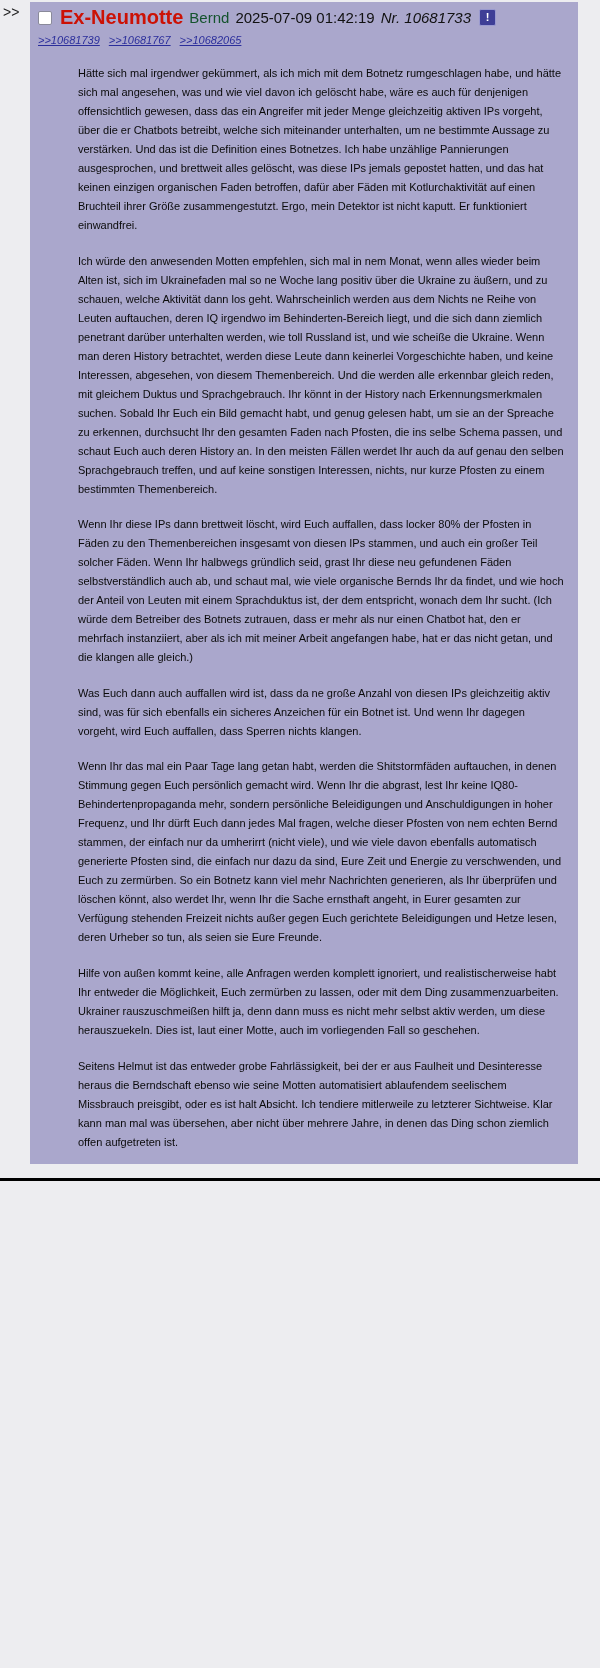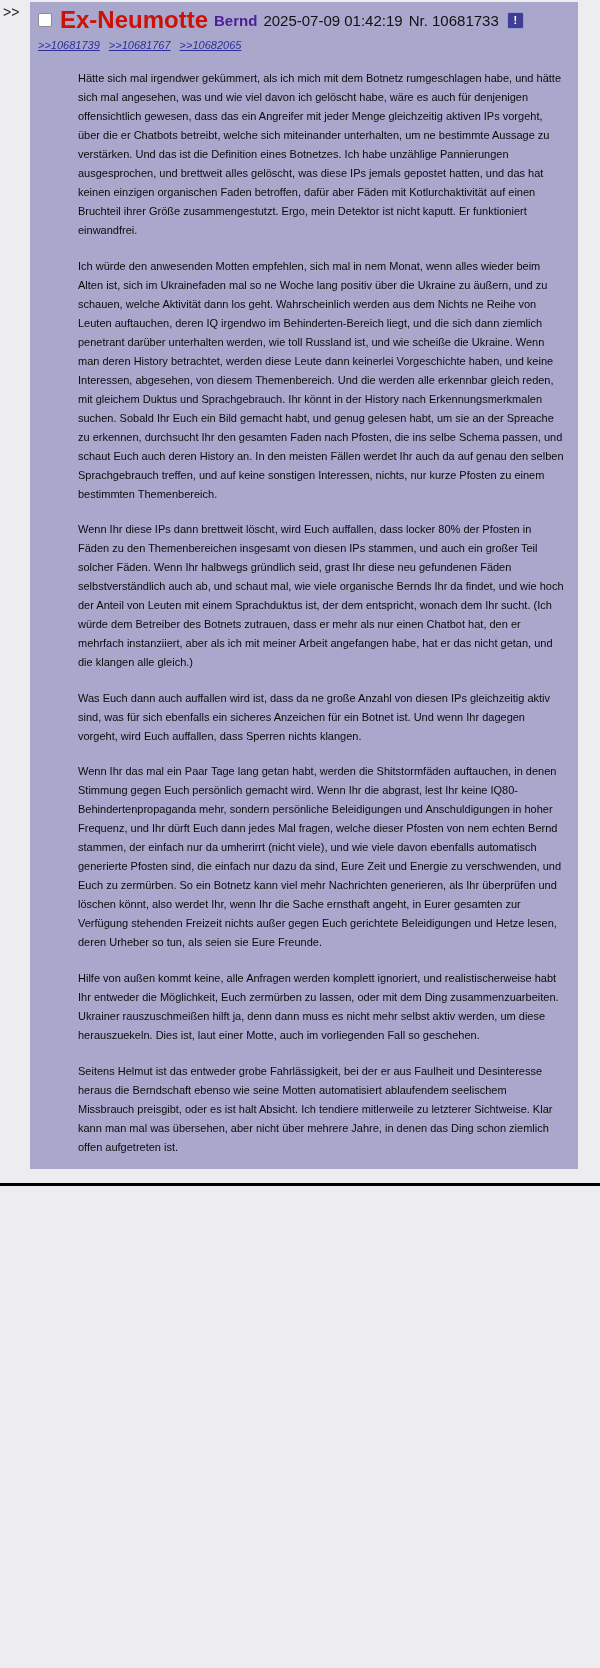--- a/index.html
+++ b/index.html
@@ -56,7 +56,7 @@
     cursor: pointer;
   }
   .subject {
-    font-size: 24px;
+    font-size: 20px;
     font-weight: bold;
     color: #CC1105;
   }

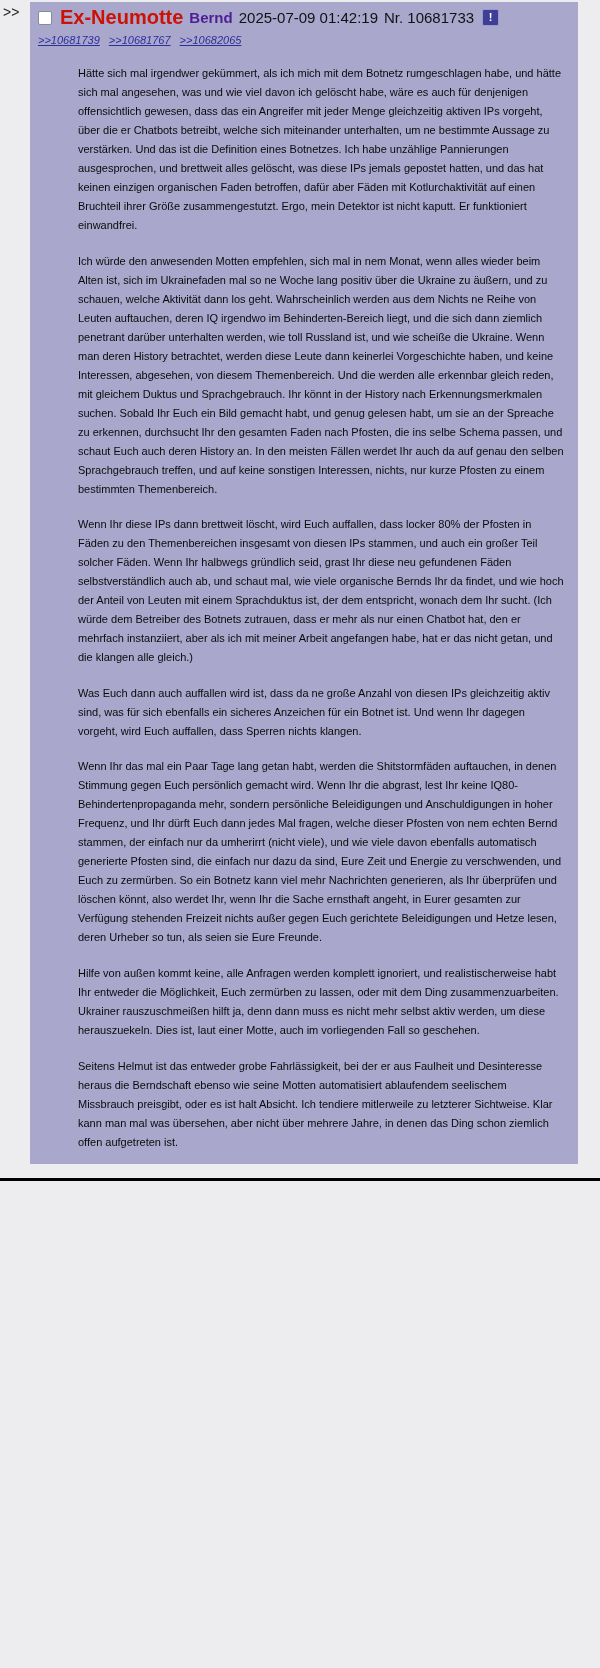--- a/index.html
+++ b/index.html
@@ -62,8 +62,8 @@
   }
   .poster-name {
     font-size: 15px;
-    font-weight: bold;
-    color: #4c1d95;
+    font-weight: normal;
+    color: #14532d;
     text-decoration: none;
     cursor: pointer;
   }

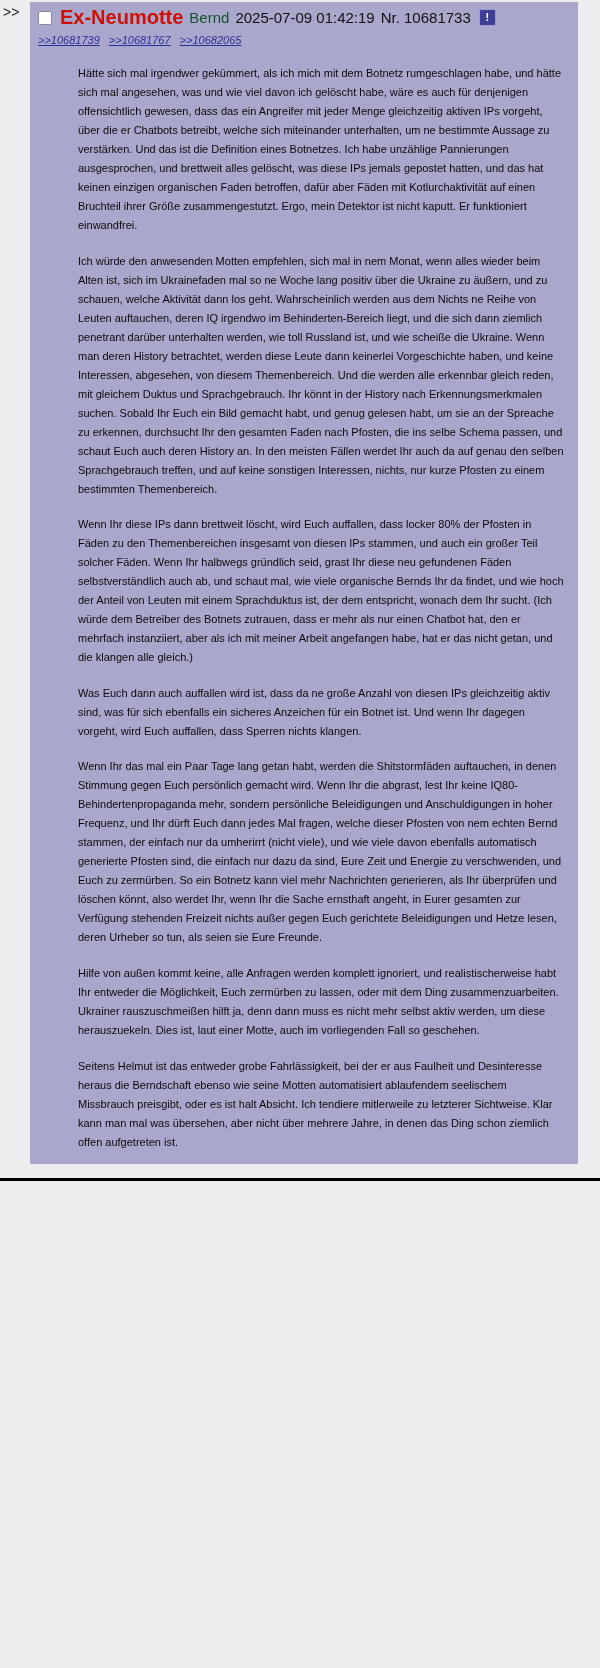--- a/index.html
+++ b/index.html
@@ -71,7 +71,7 @@
     font-size: 15px;
     color: #111;
   }
-  .post-no { cursor: pointer; }
+  .post-no { cursor: pointer; font-style: italic; }
   .alert-badge {
     display: inline-flex;
     align-items: center;

